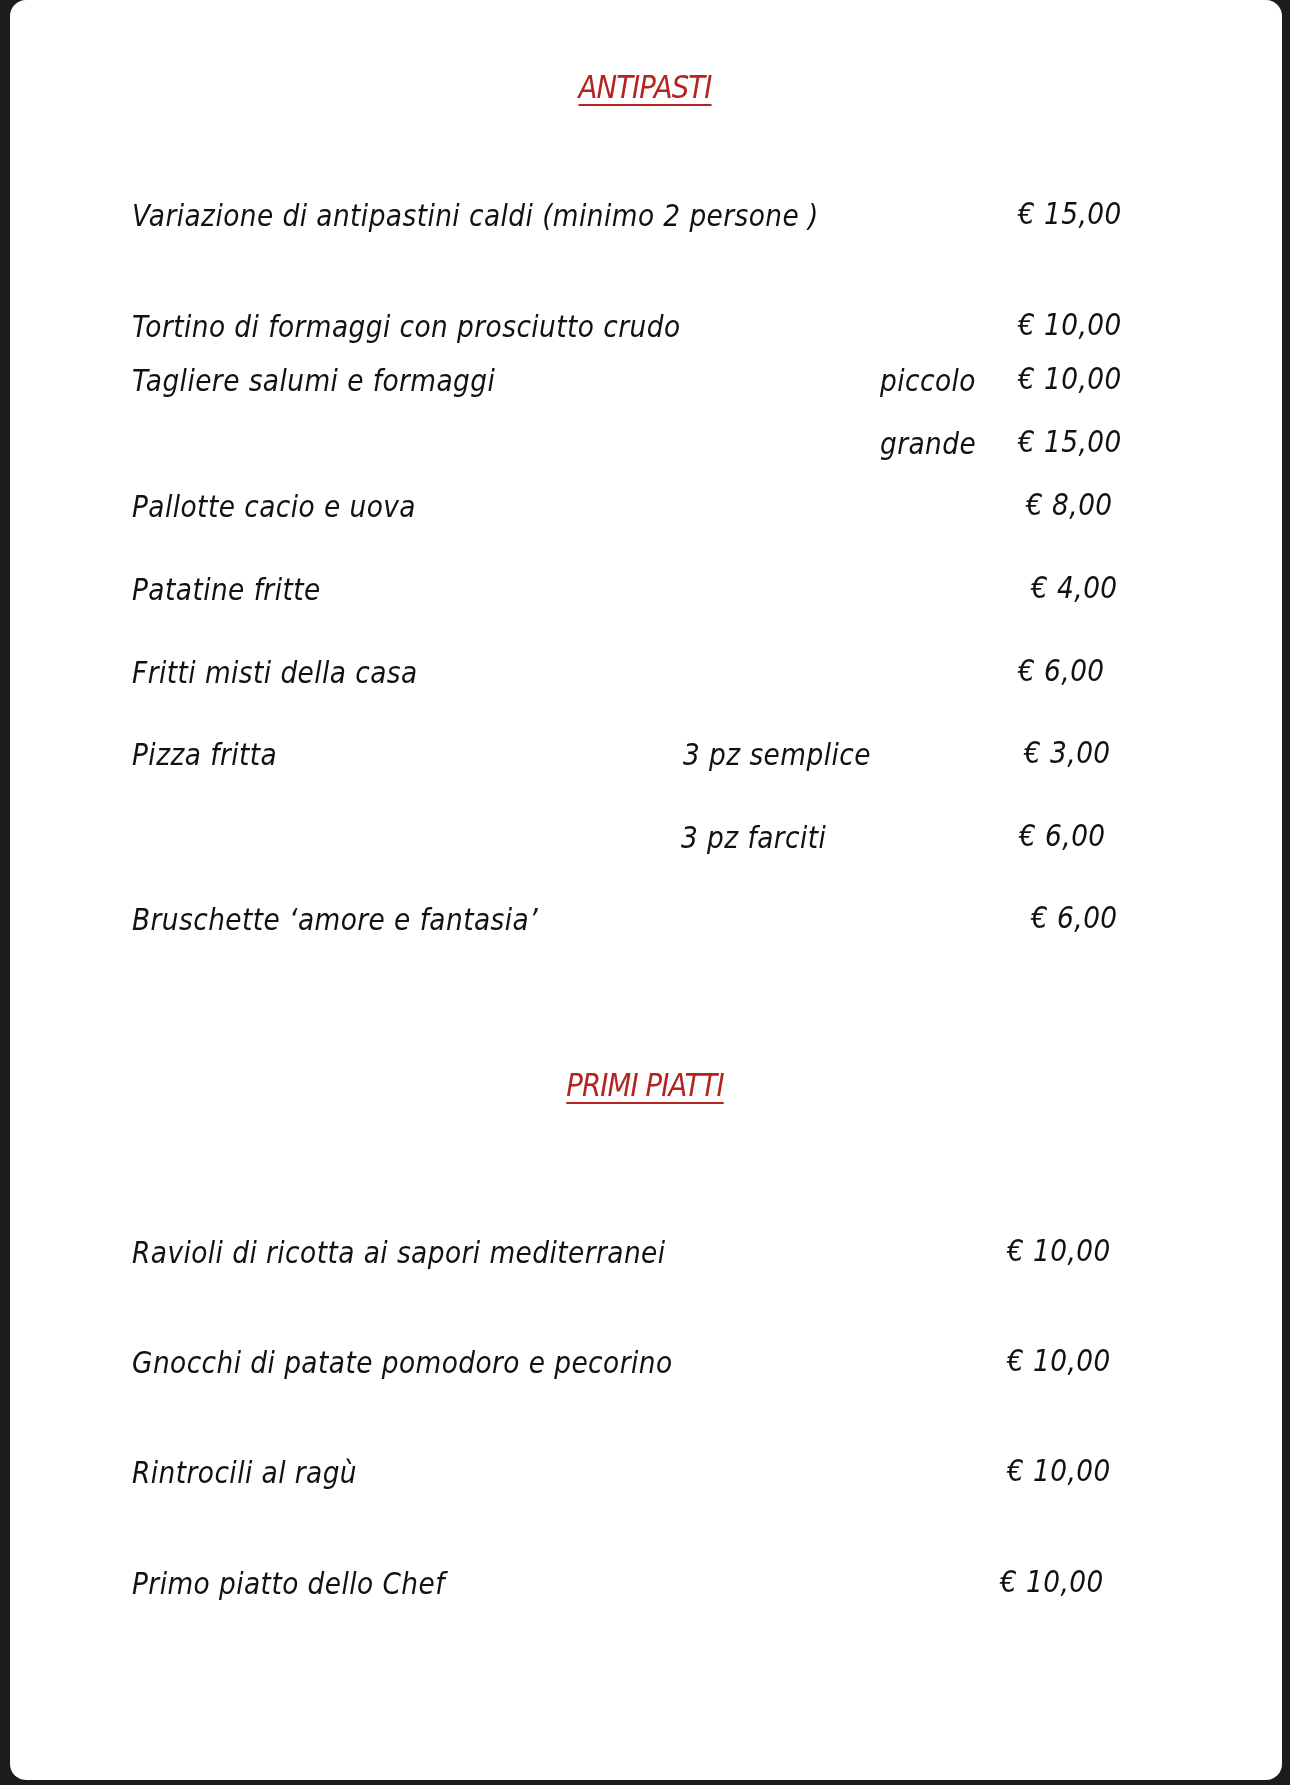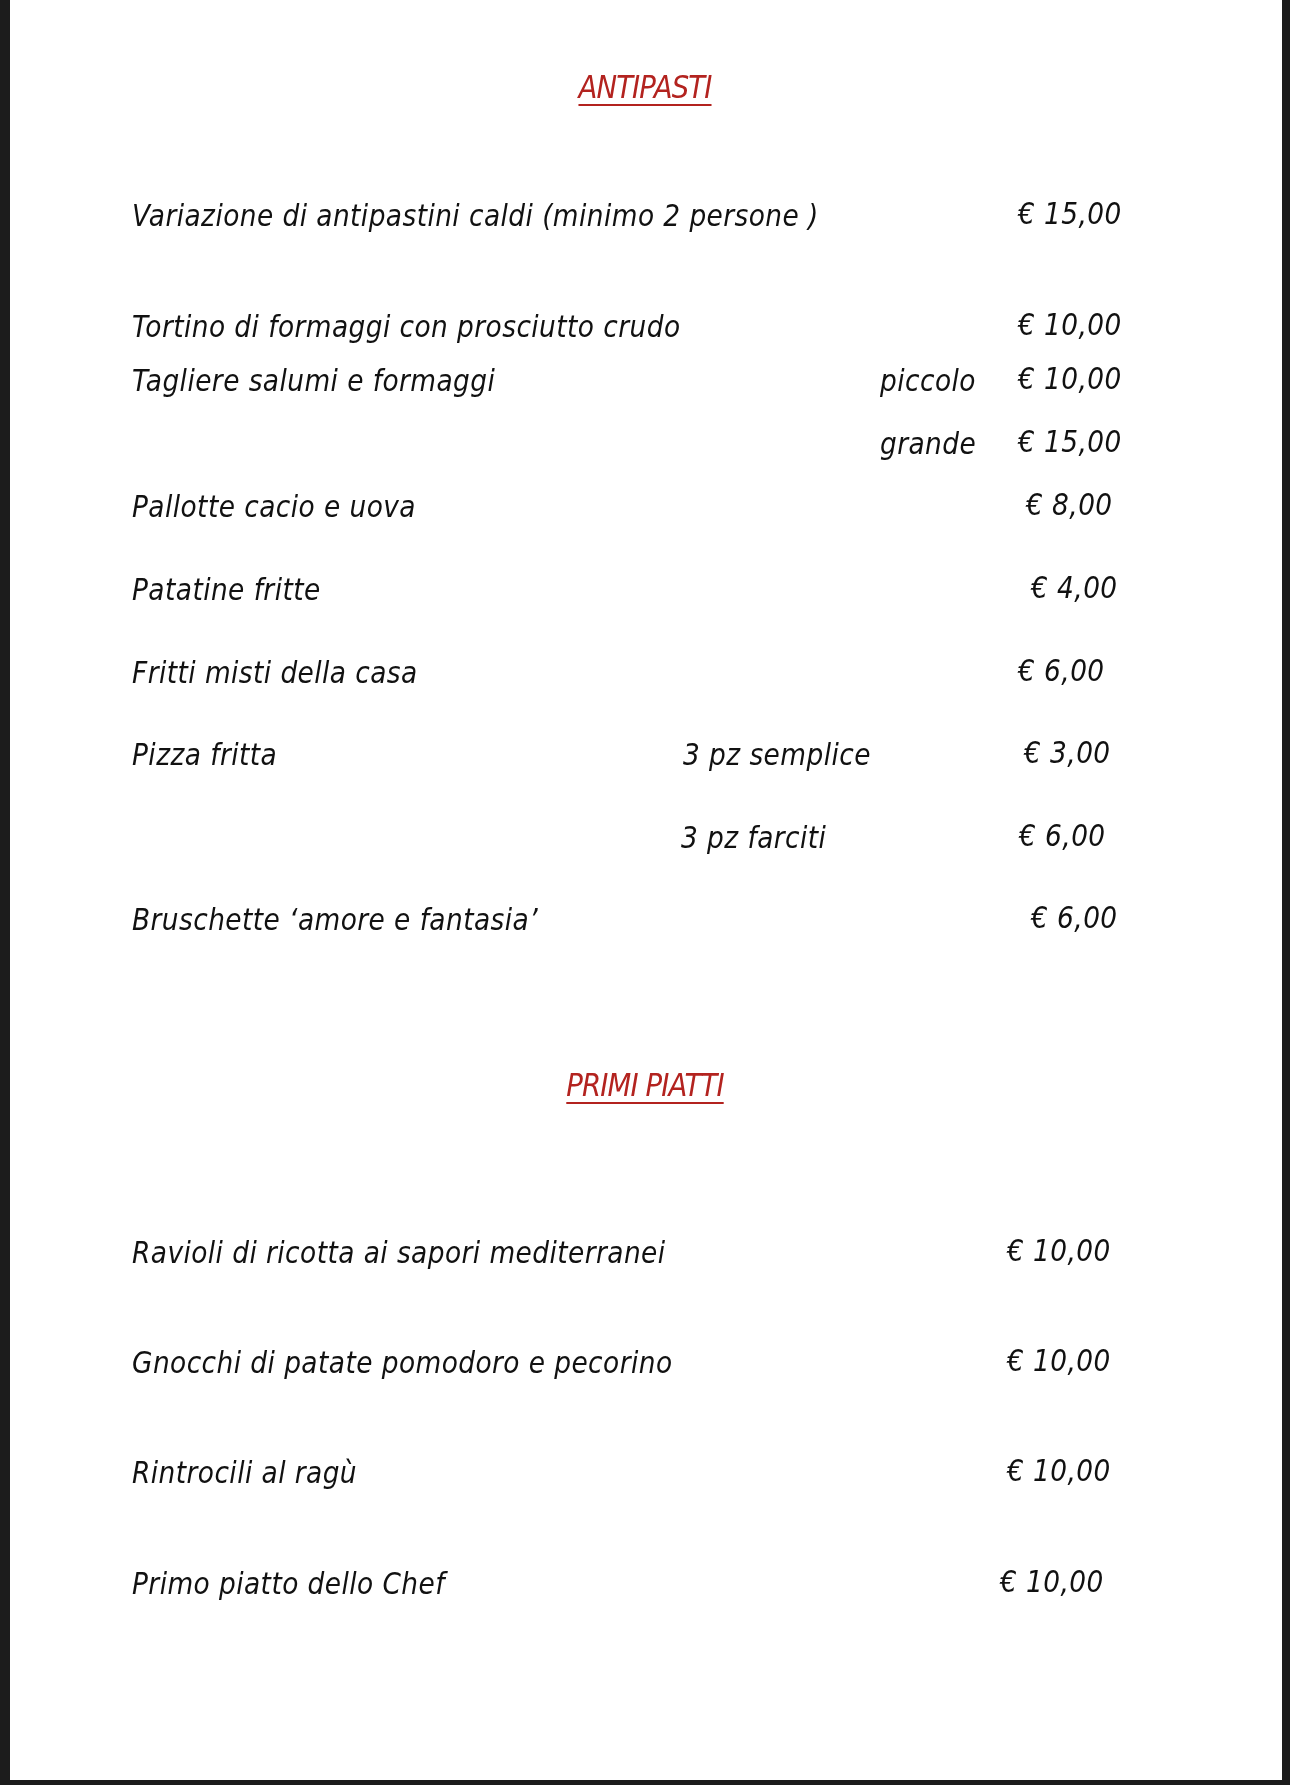--- a/index.html
+++ b/index.html
@@ -15,6 +15,7 @@
       background: #ffffff;
       font-family: "DejaVu Sans", sans-serif;
       color: #111111;
+      border-radius: 16px;
     }
     .heading {
       position: absolute;

